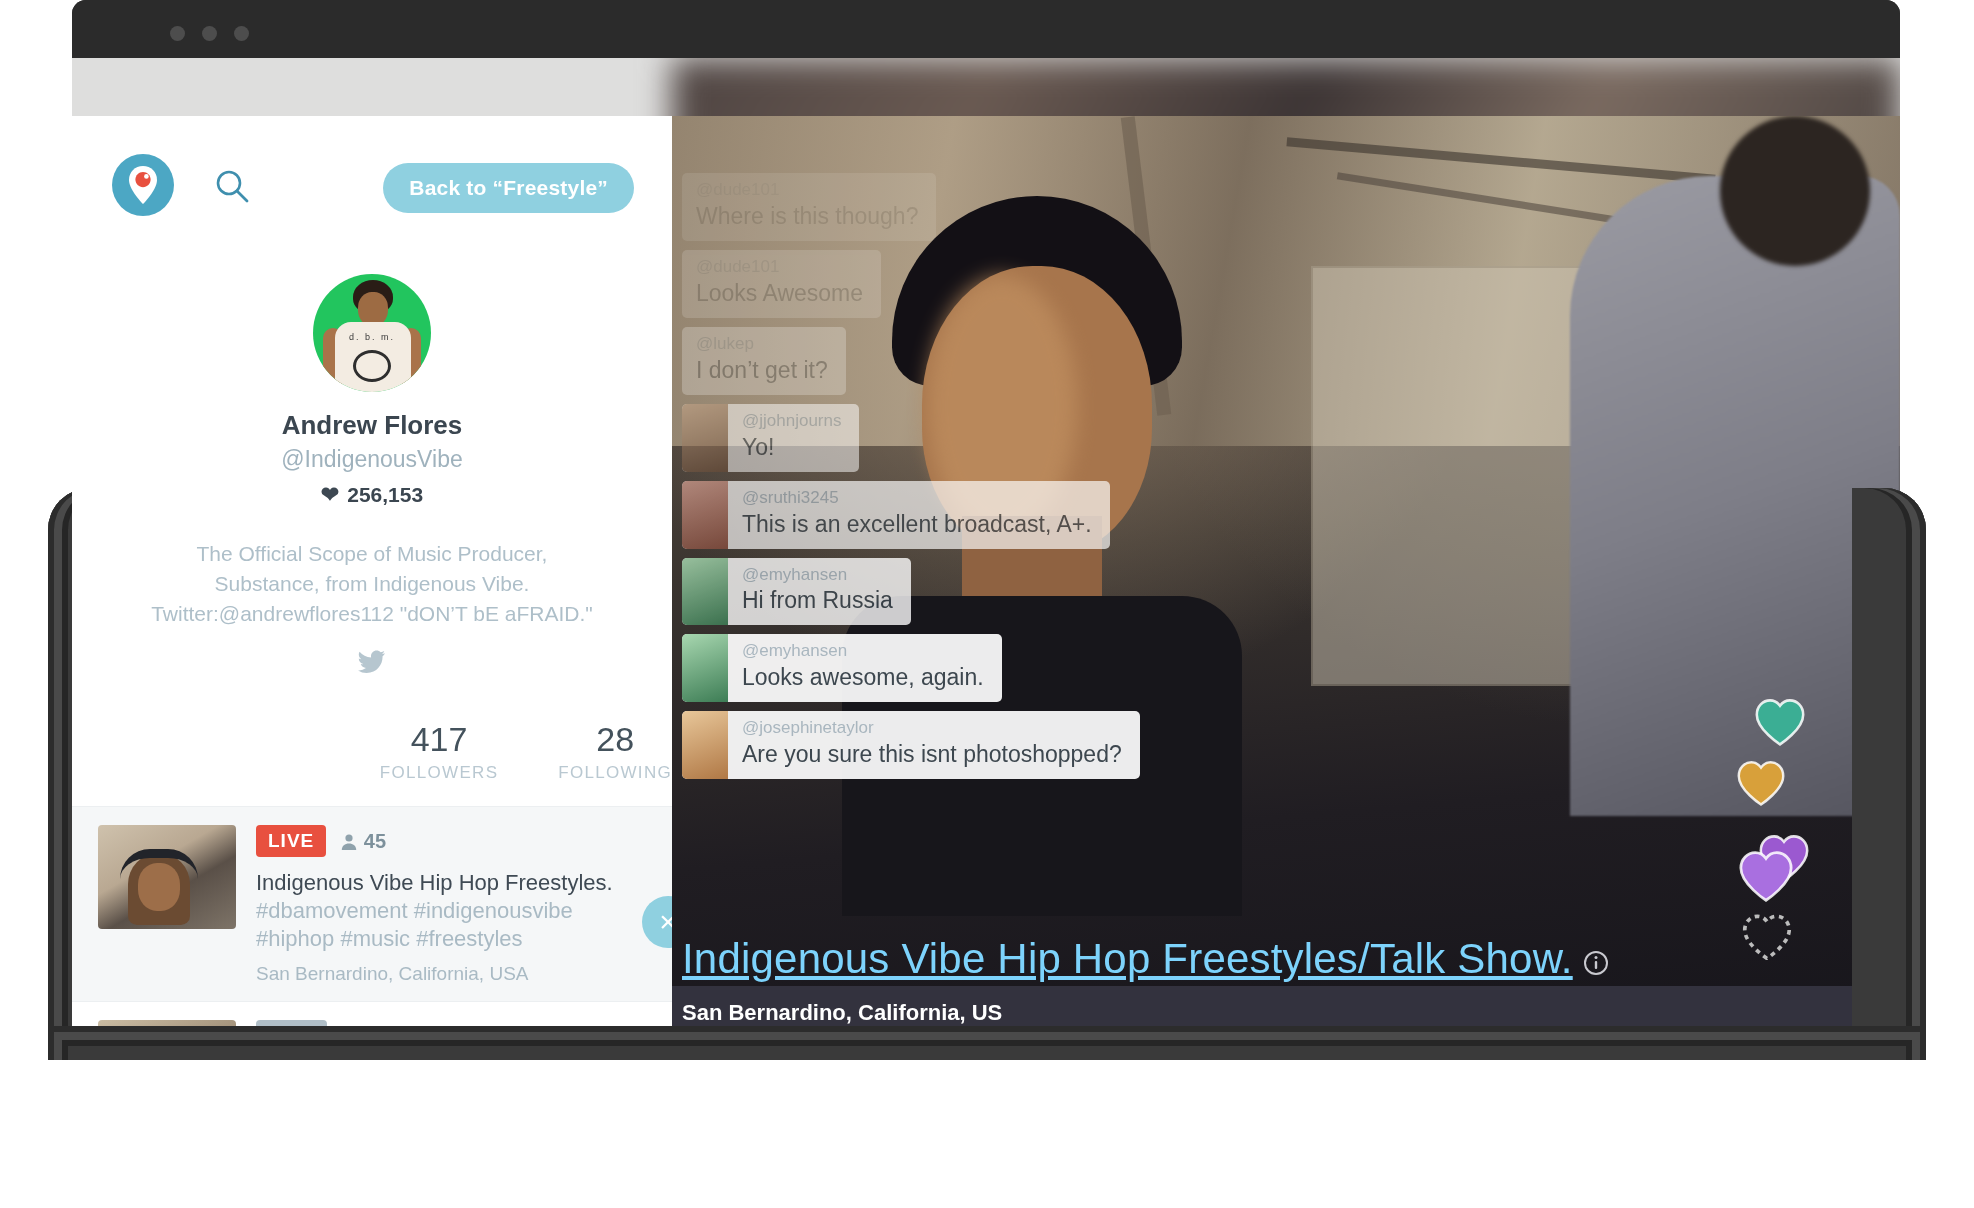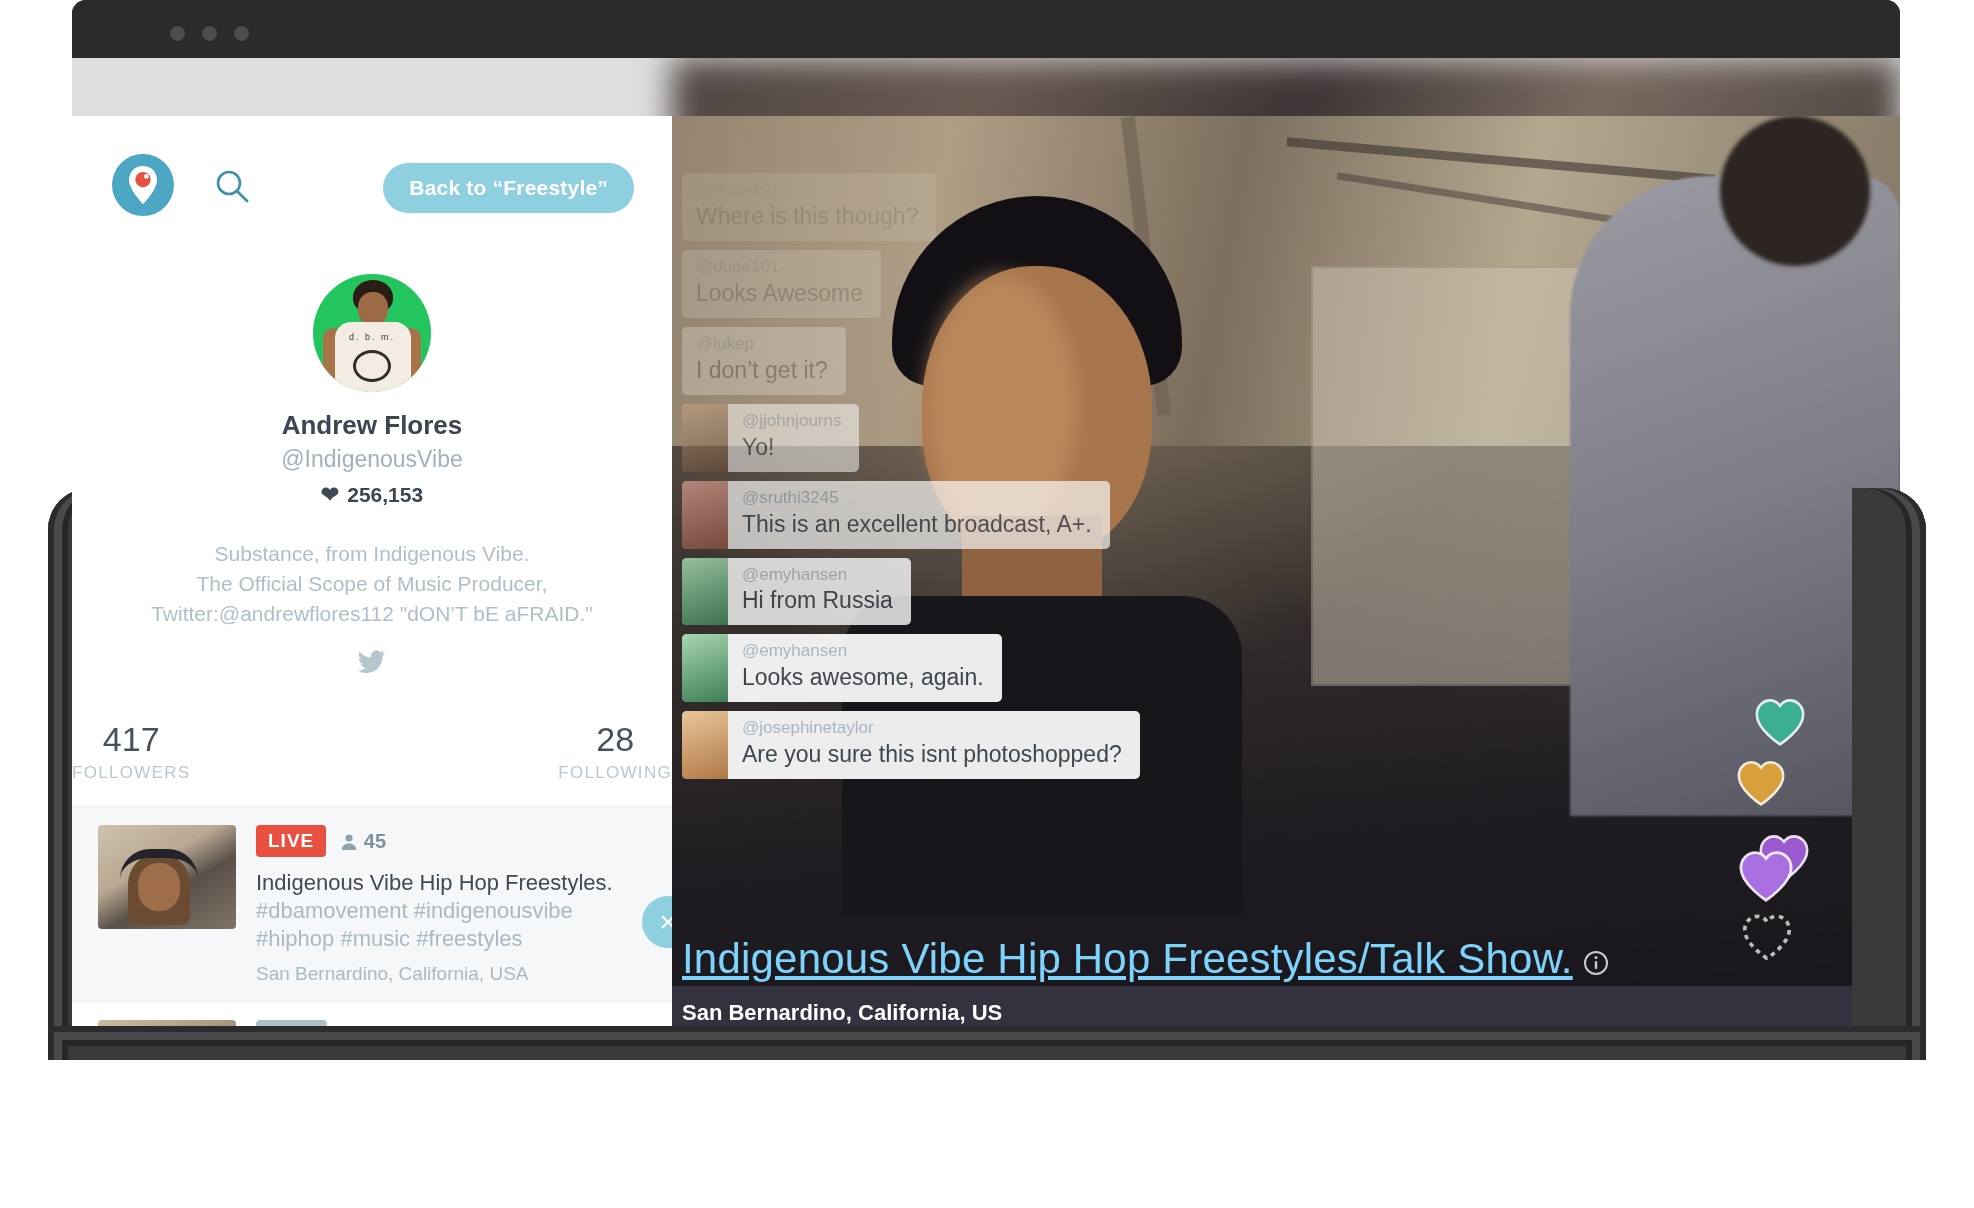--- a/index.html
+++ b/index.html
@@ -276,8 +276,8 @@
             </div>
 
             <div class="p-bio">
+              <div>The Official Scope of Music Producer,</div>
               <div>Substance, from Indigenous Vibe.</div>
-              <div>The Official Scope of Music Producer,</div>
               <div>Twitter:@andrewflores112 "dON’T bE aFRAID."</div>
             </div>
 

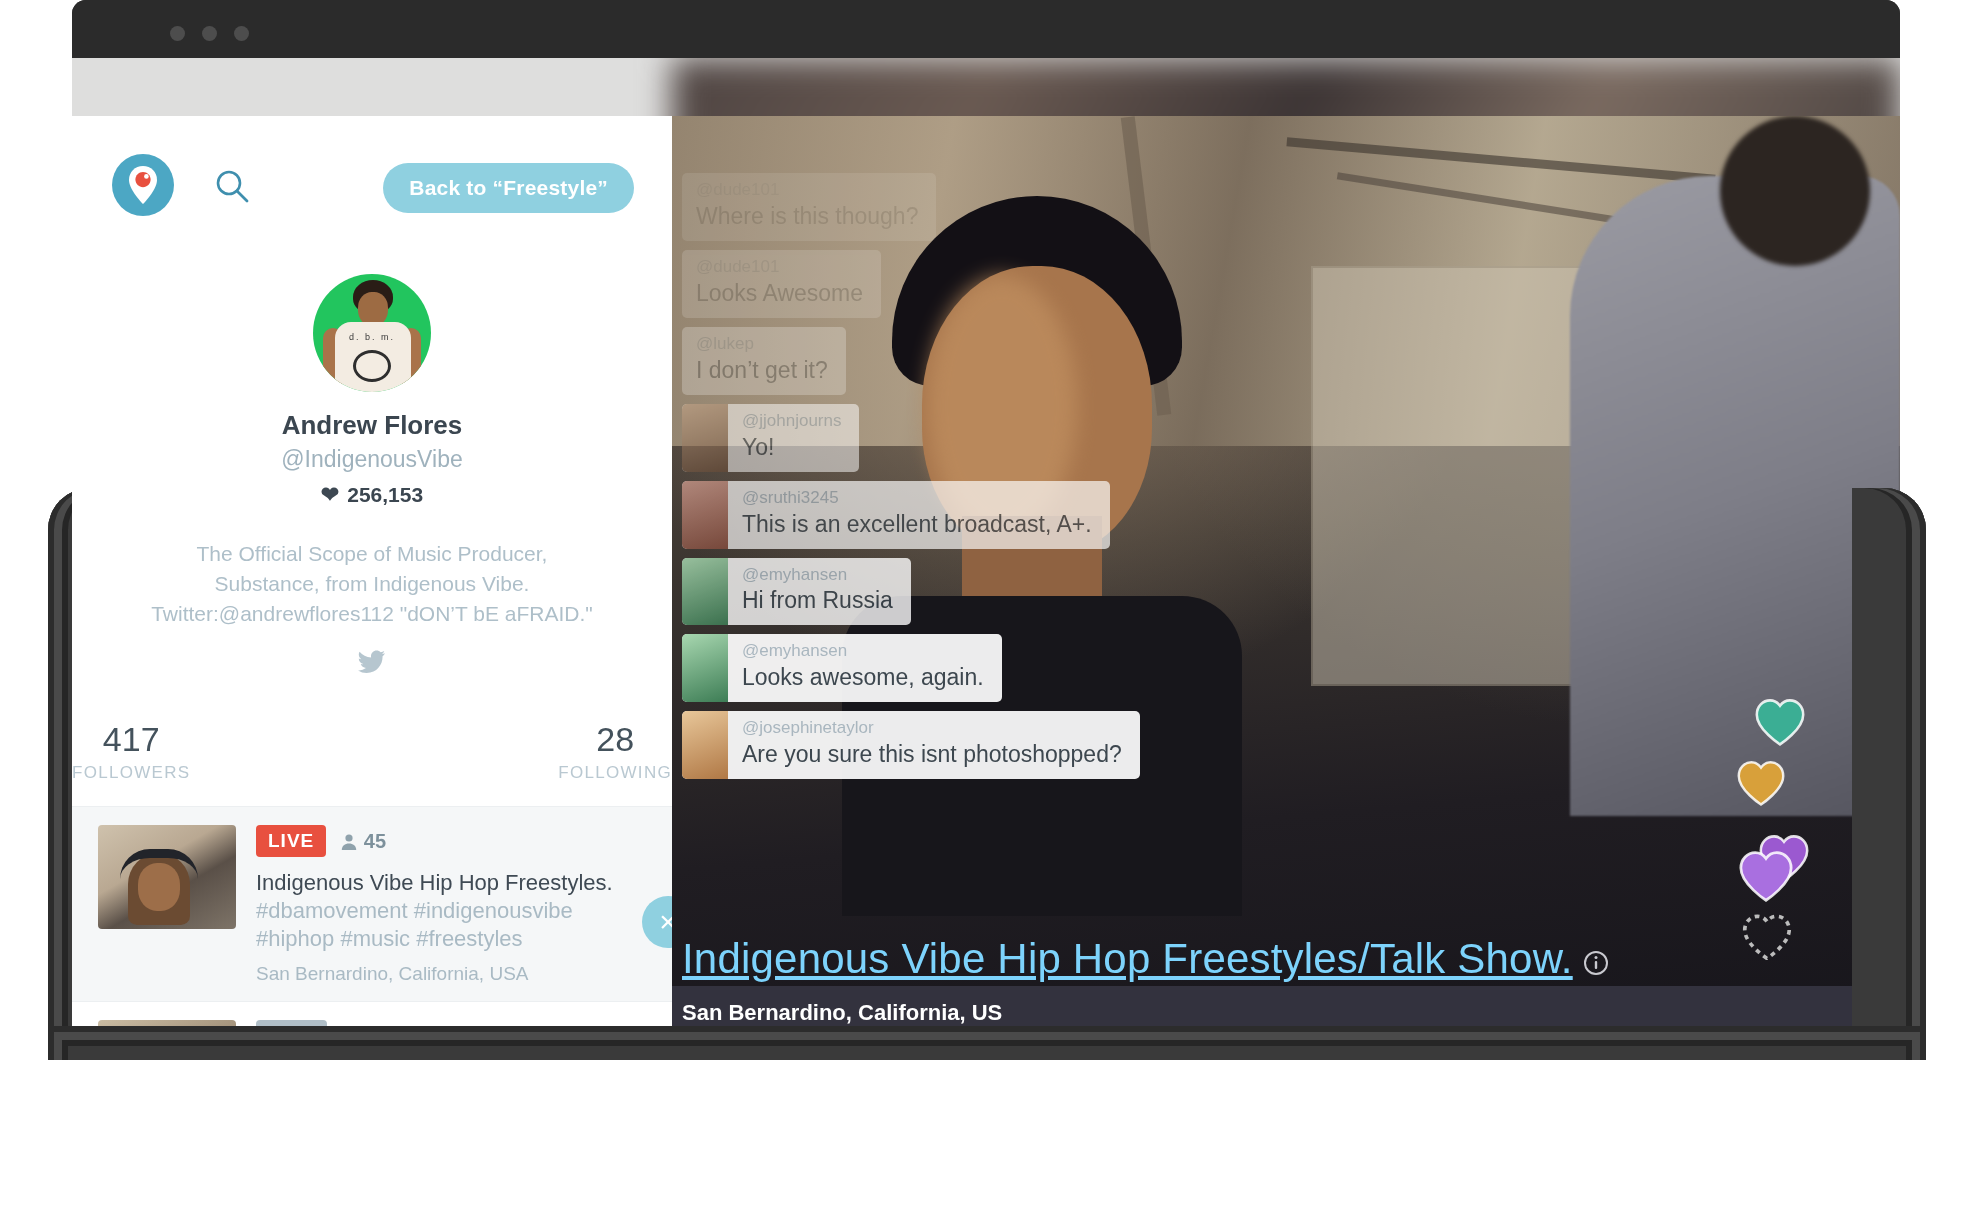--- a/index.html
+++ b/index.html
@@ -89,7 +89,7 @@
   .p-link { color:#62b9d6; display:block; margin-top:2px; }
   .tw-icon { margin-top:22px; }
 
-  .stats { display:flex; justify-content:space-between; gap:85px; margin-top:42px; }
+  .stats { display:flex; justify-content:flex-end; gap:60px; margin-top:42px; }
   .stat { text-align:center; }
   .stat-num { font-size:34px; color:#44525c; font-weight:400; }
   .stat-lbl { font-size:17px; color:#b9c8d1; letter-spacing:1.3px; margin-top:4px; }

